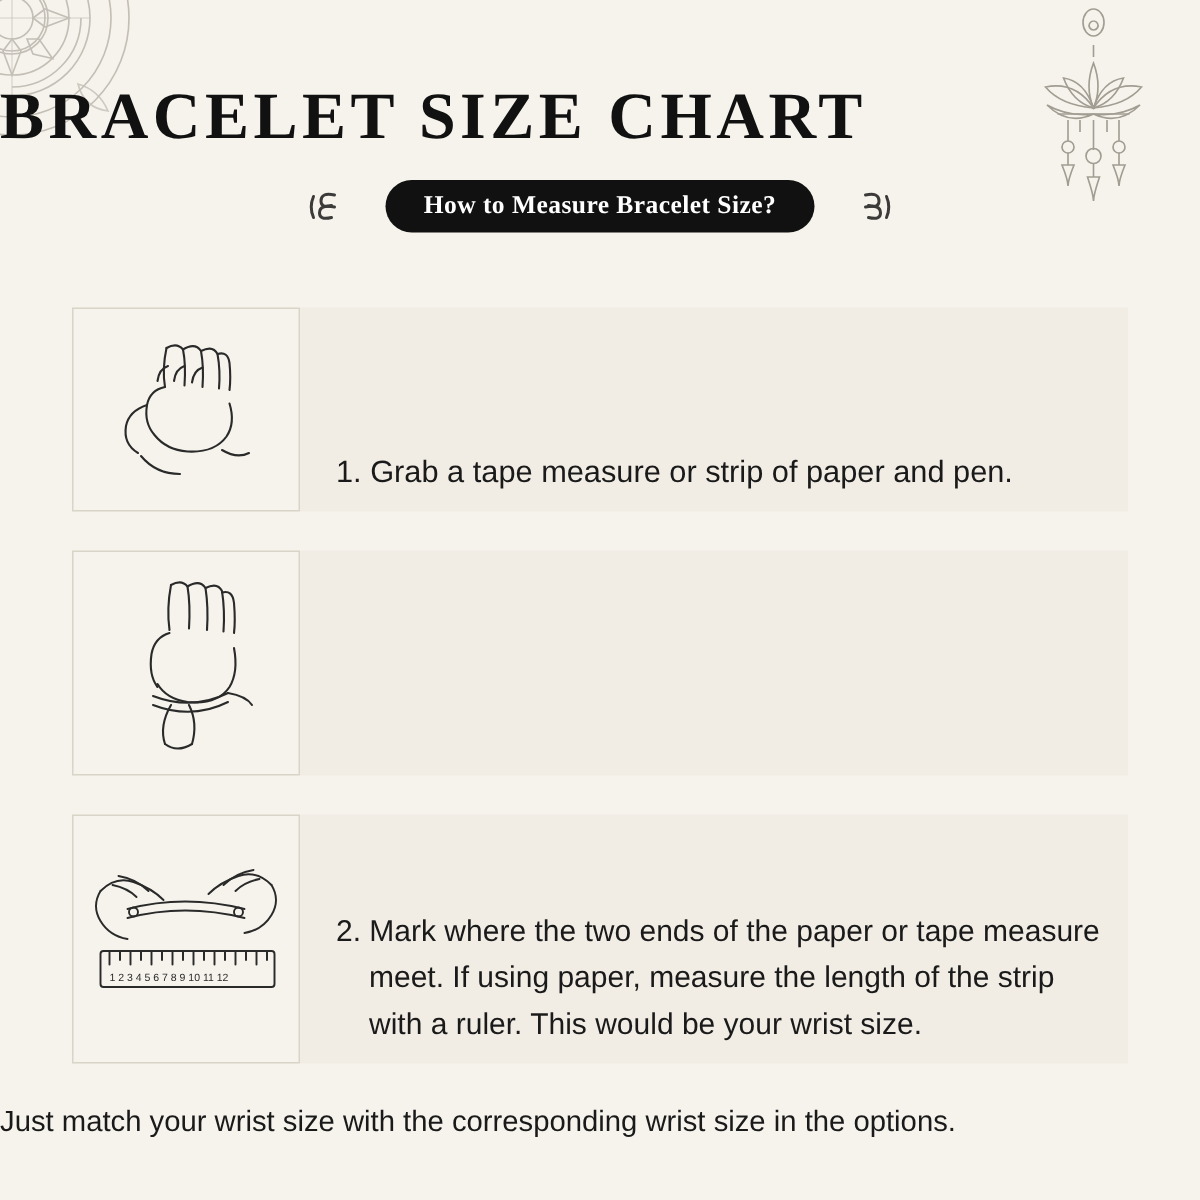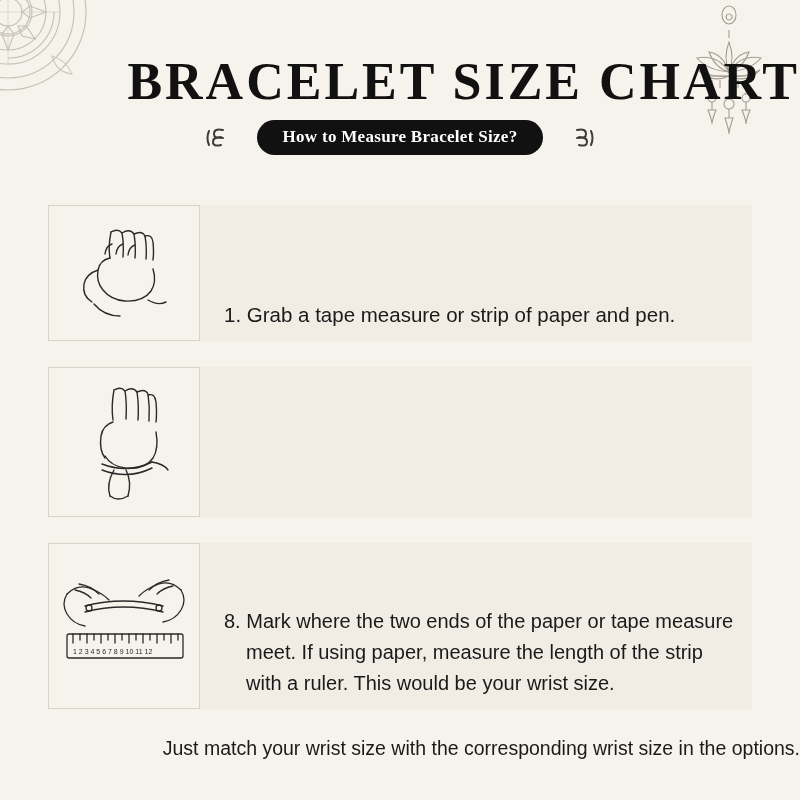--- a/index.html
+++ b/index.html
@@ -42,9 +42,9 @@
     top: 56px;
     left: 0;
     width: 800px;
-    text-align: right;
+    text-align: left;
     font-family: "Liberation Serif", serif;
-    font-size: 52px;
+    font-size: 44px;
     letter-spacing: 3px;
     font-weight: 700;
     color: #111;

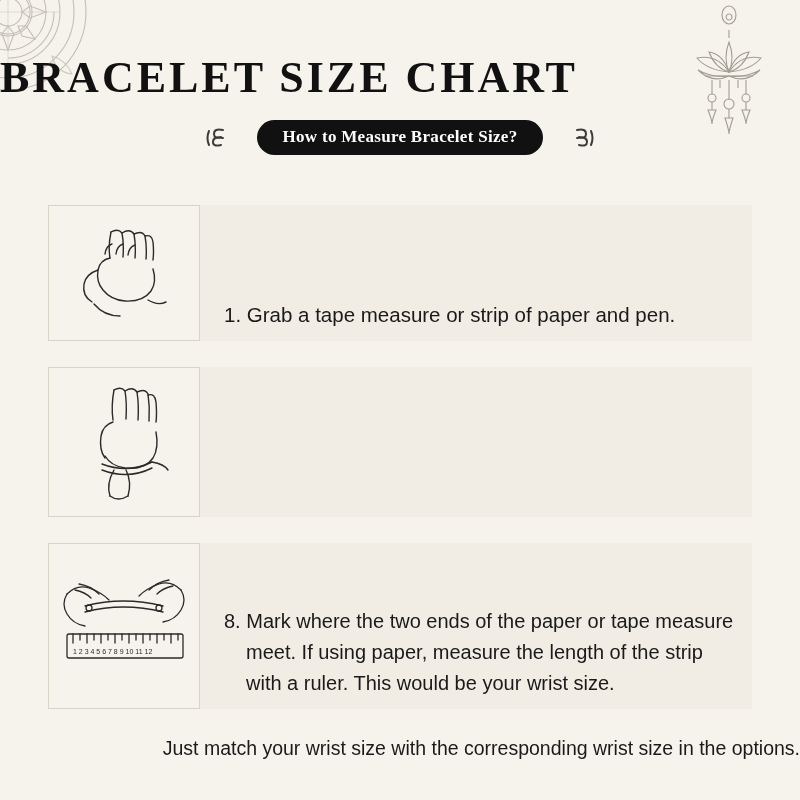--- a/index.html
+++ b/index.html
@@ -306,7 +306,7 @@
       </svg>
     </div>
     <div class="step-text">
-      <p>8. Mark where the two ends of the paper or tape measure meet. If using paper, measure the length of the strip with a ruler. This would be your wrist size.</p>
+      <p>2. Mark where the two ends of the paper or tape measure meet. If using paper, measure the length of the strip with a ruler. This would be your wrist size.</p>
     </div>
   </div>
 

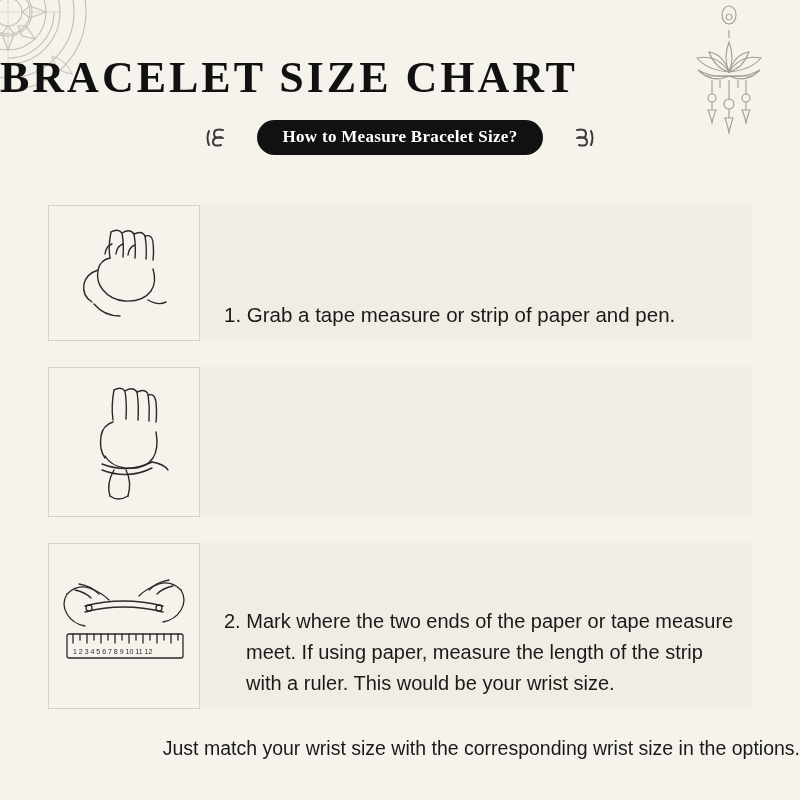--- a/index.html
+++ b/index.html
@@ -135,7 +135,7 @@
     bottom: 40px;
     left: 0;
     width: 800px;
-    text-align: right;
+    text-align: left;
     font-size: 19.5px;
     color: #1a1a1a;
   }

